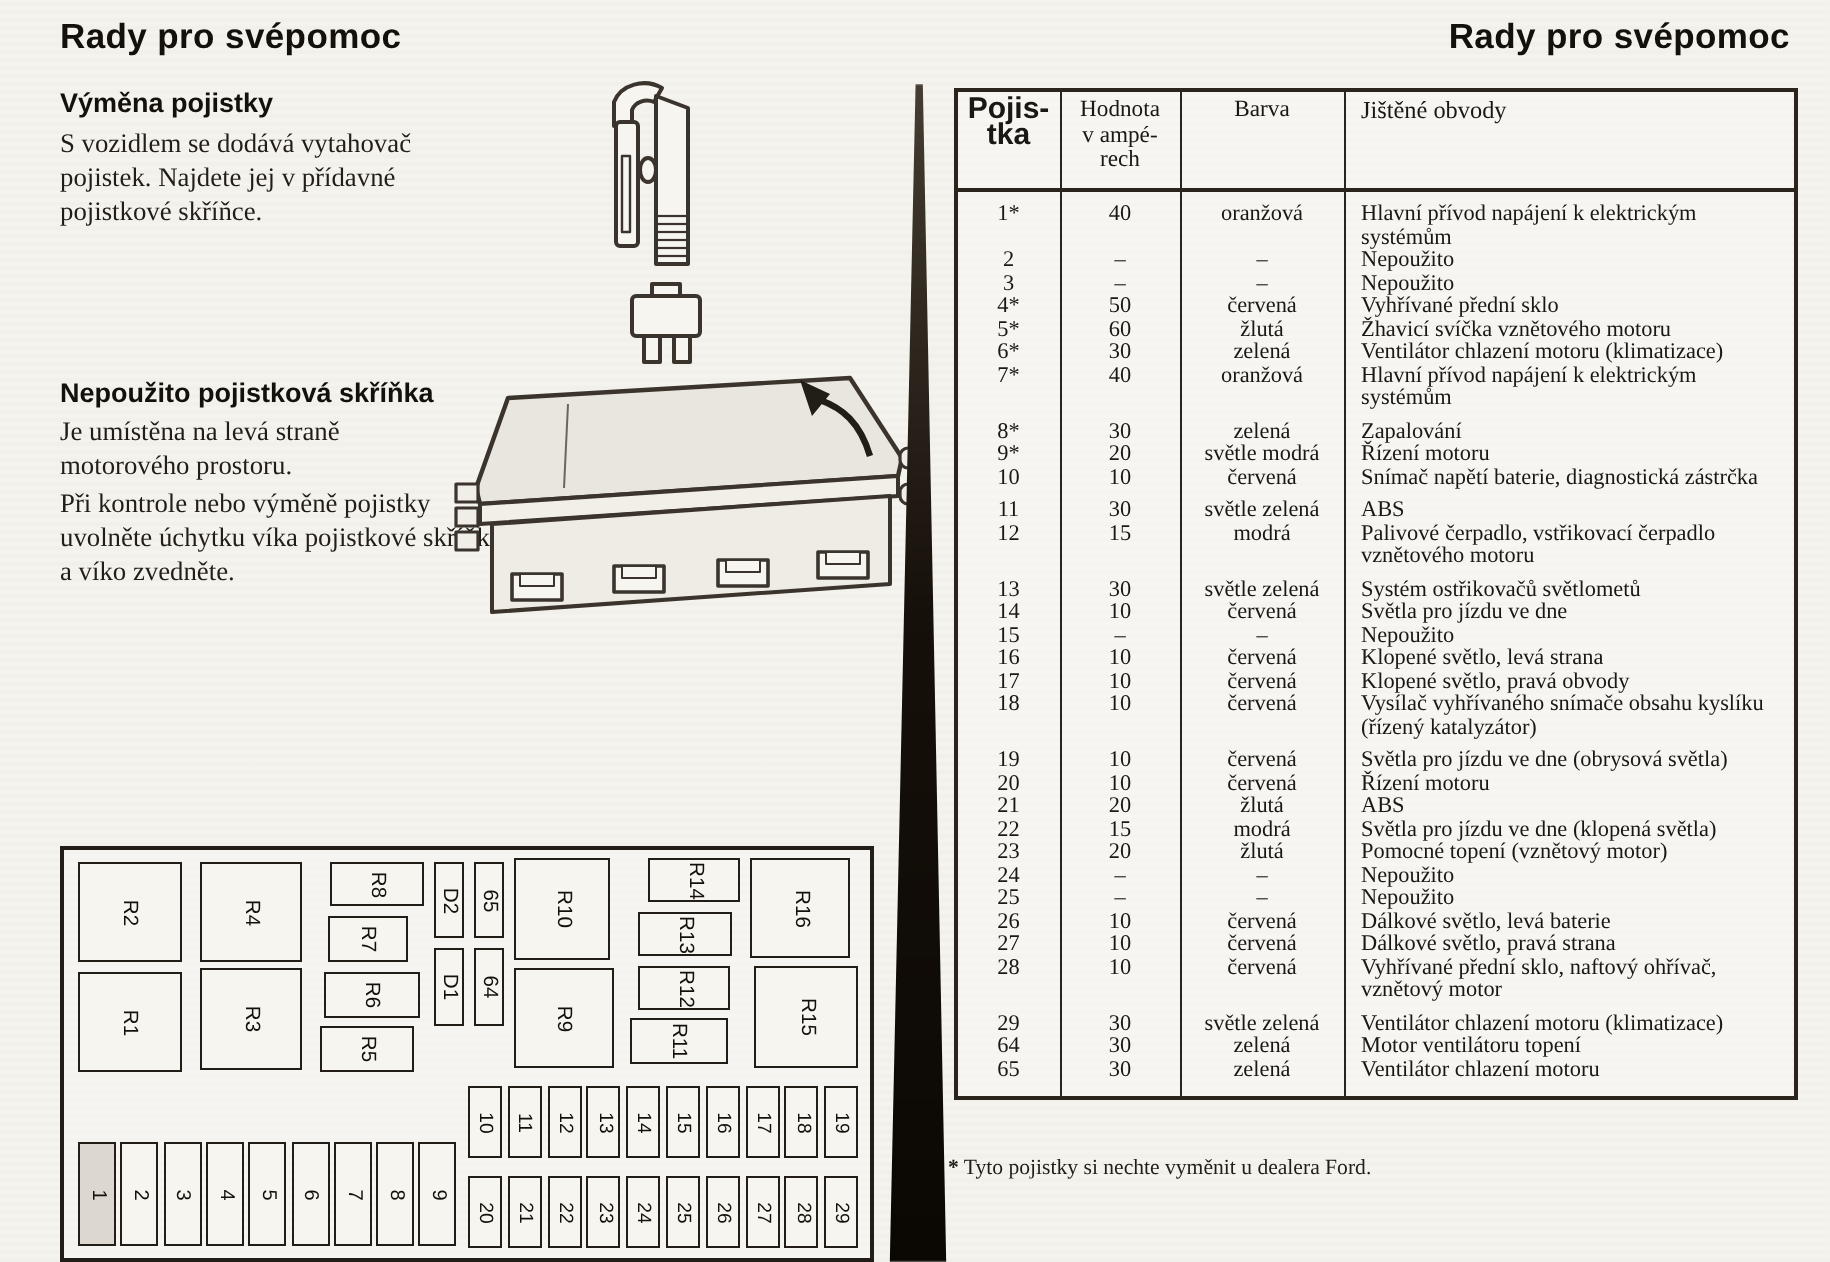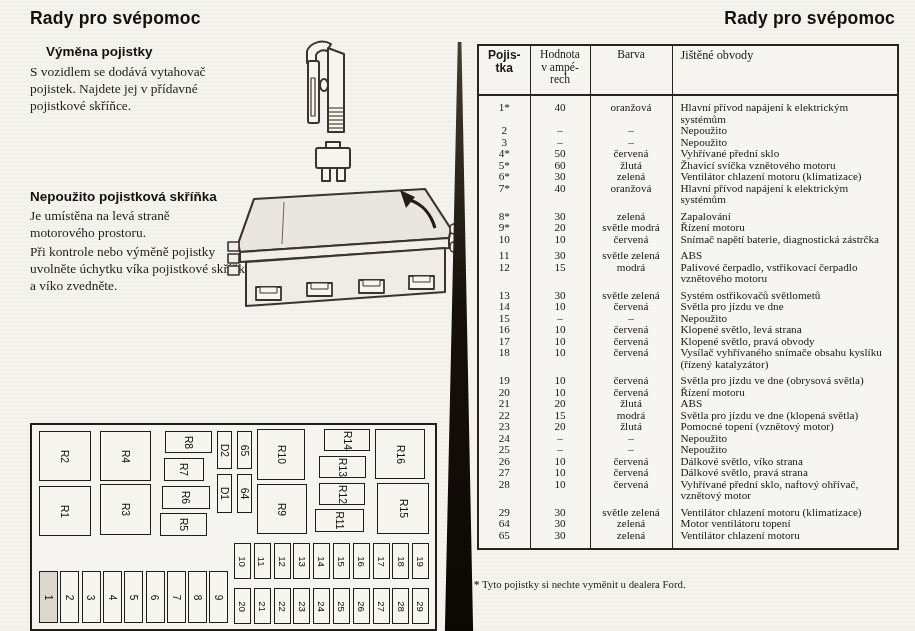--- a/index.html
+++ b/index.html
@@ -61,7 +61,7 @@
   <div>
     <div class="page-title title-left">Rady pro svépomoc</div>
 
-    <div class="heading" style="left:46px;top:44px;">Výměna pojistky</div>
+    <div class="heading" style="left:30px;top:44px;">Výměna pojistky</div>
     <div class="para" style="left:30px;top:63px;width:202px;">S vozidlem se dodává vytahovač pojistek. Najdete jej v přídavné pojistkové skříňce.</div>
 
     <div class="heading" style="left:30px;top:189px;">Nepoužito pojistková skříňka</div>

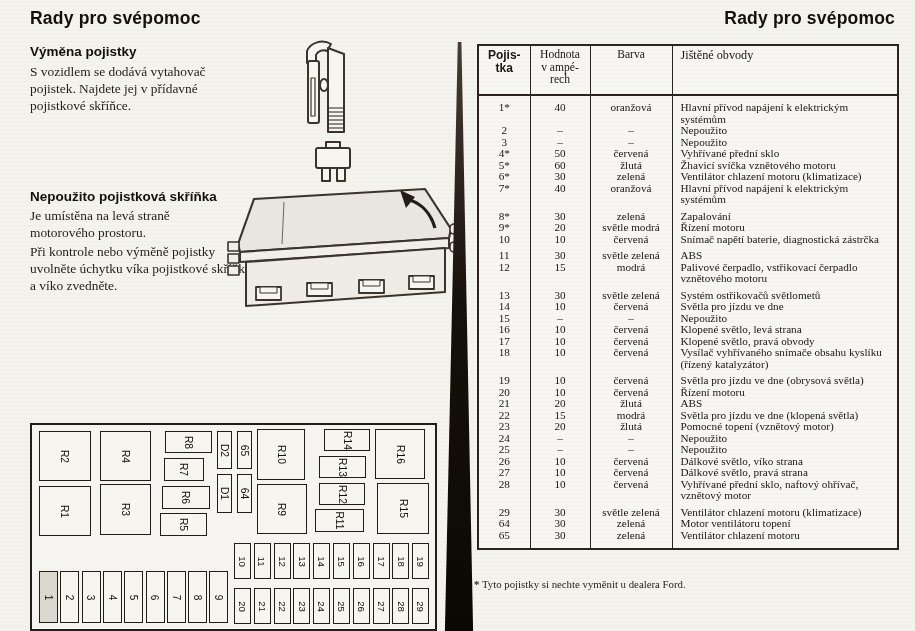--- a/index.html
+++ b/index.html
@@ -30,7 +30,7 @@
   td.cap b{font-weight:bold;}
   .hdr td{border-bottom:2px solid #2a241d;vertical-align:top;padding-top:3px;height:44px;
           text-align:center;font-size:11.6px;line-height:12.5px;white-space:pre-line;}
-  .hdr td.h-fuse{font-family:"Liberation Sans", sans-serif;font-weight:bold;font-size:12px;}
+  .hdr td.h-fuse{font-family:"Liberation Sans", sans-serif;font-weight:bold;font-size:15px;}
   .hdr td.h-circ{text-align:left;padding-left:8px;font-size:12.2px;}
   .colsep{border-left:1.5px solid #2a241d;}
   .body-row td{font-size:11.2px;line-height:11.5px;vertical-align:top;text-align:center;padding:0;}

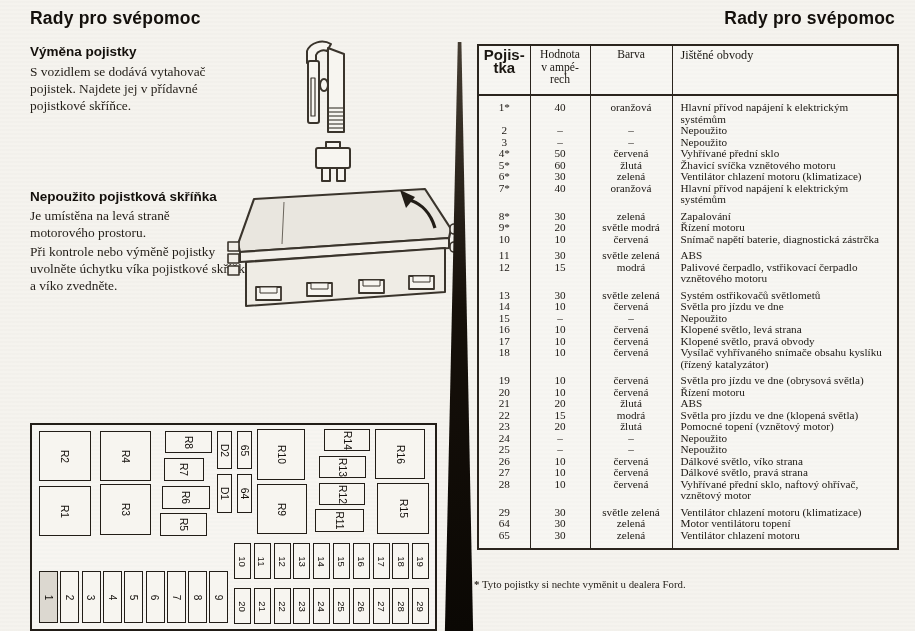--- a/index.html
+++ b/index.html
@@ -448,7 +448,7 @@
             <td class="c-fuse">26</td>
             <td class="c-amp colsep">10</td>
             <td class="c-color colsep">červená</td>
-            <td class="c-circ colsep">Dálkové světlo, víko strana</td>
+            <td class="c-circ colsep">Dálkové světlo, levá baterie</td>
           </tr>
           <tr class="body-row">
             <td class="c-fuse">27</td>

